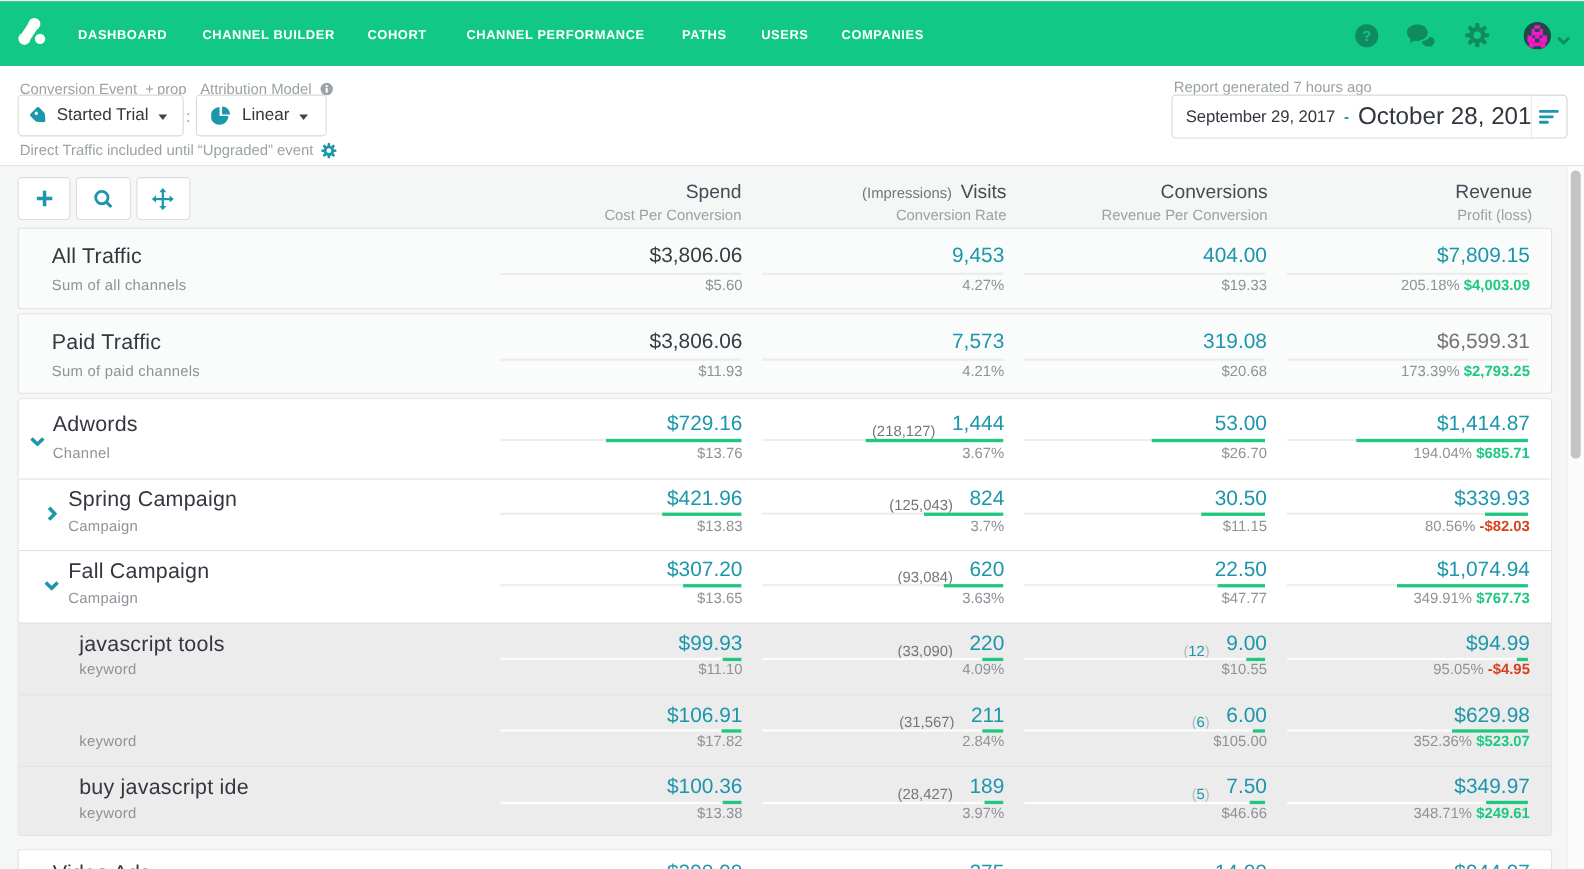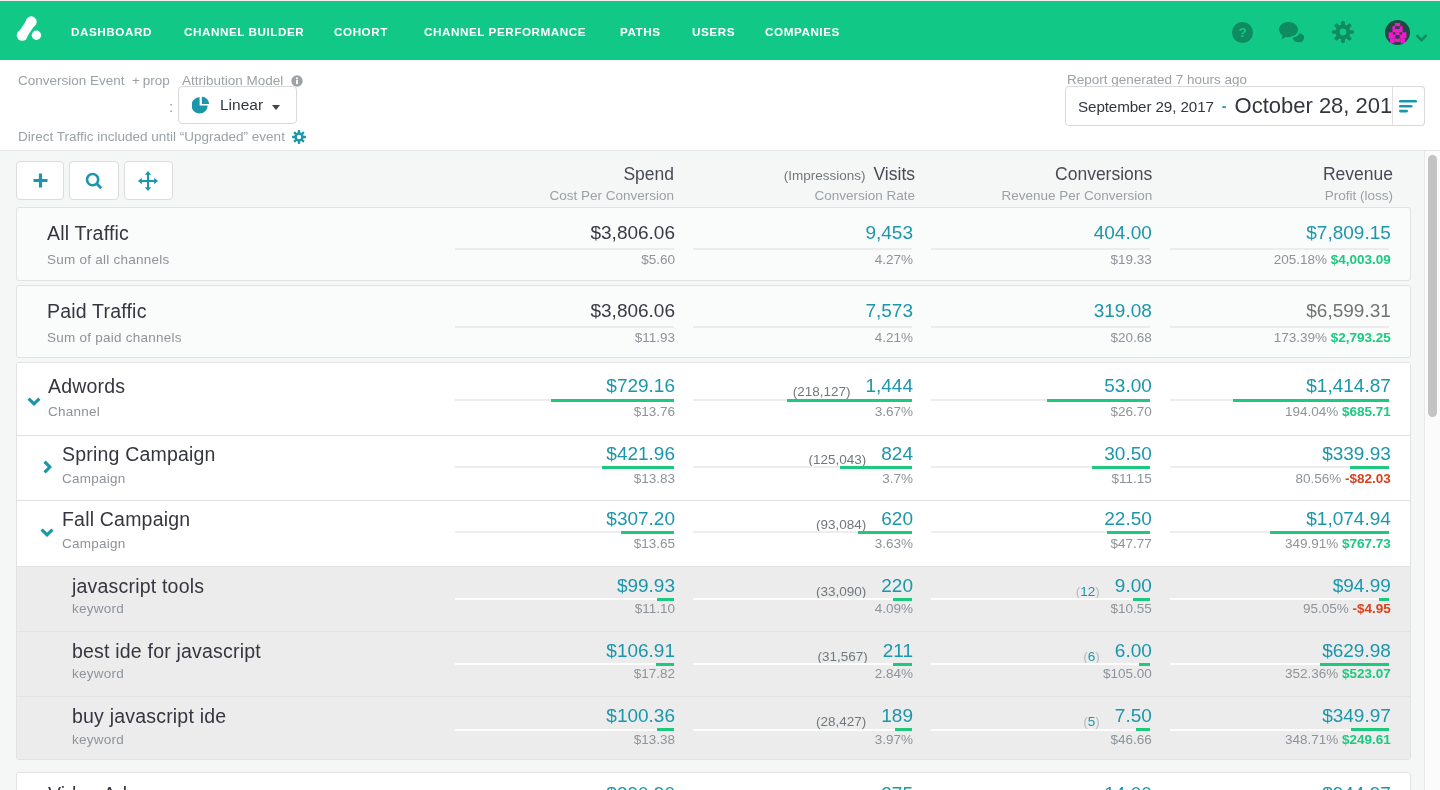--- a/index.html
+++ b/index.html
@@ -104,6 +104,18 @@
 <rect x="5.1" y="4.9" width="1.8" height="4.3" fill="#fff"></rect>
 <rect x="5.1" y="2.4" width="1.8" height="1.8" fill="#fff"></rect>
 </svg></div>
+  <div class="fbtn" style="left:15.5px;top:26px;width:151px;height:38px">
+    <span style="margin-left:10px;display:flex">
+        <svg width="17" height="17" viewBox="0 0 17 17">
+<g transform="rotate(45 8.5 8.5)">
+<path d="M3.2 2.9 L9.4 2.9 A2.1 2.1 0 0 1 10.8 3.4 L15.3 7.2 A1.7 1.7 0 0 1 15.3 9.8 L10.8 13.6 A2.1 2.1 0 0 1 9.4 14.1 L3.2 14.1 A1.6 1.6 0 0 1 1.6 12.5 L1.6 4.5 A1.6 1.6 0 0 1 3.2 2.9 Z" fill="#1b96aa"></path>
+<circle cx="4.9" cy="8.5" r="1.5" fill="#fff"></circle>
+</g>
+</svg>
+      </span>
+    <span class="txt" style="margin-left:8px">Started Trial</span>
+    <span style="margin-left:9px"><span class="caret"></span></span>
+  </div>
   <div class="flabel" style="left:169px;top:38px;font-size:15px">:</div>
   <div class="fbtn" style="left:178px;top:26px;width:119px;height:38px">
     <span style="margin-left:13px;display:flex">

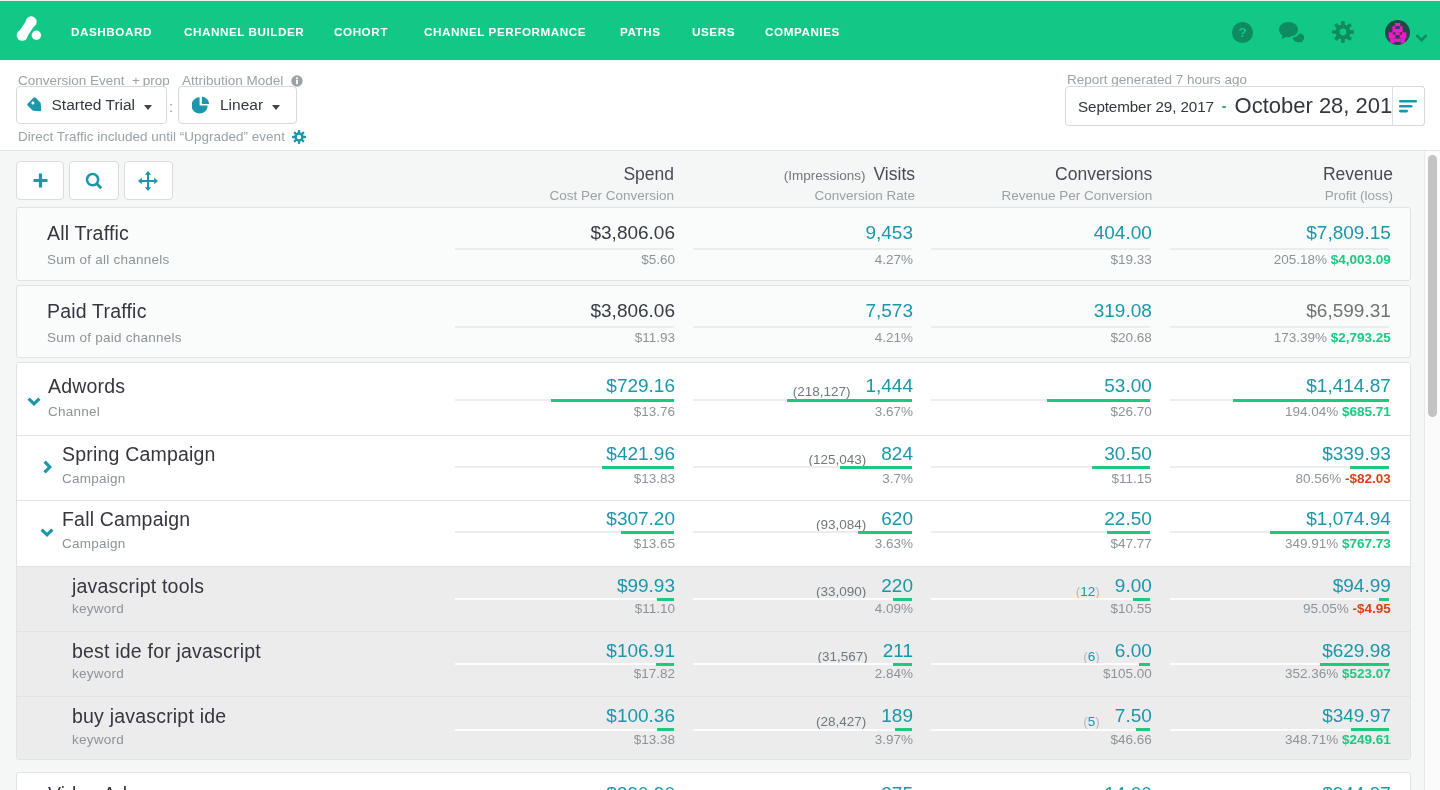--- a/index.html
+++ b/index.html
@@ -414,7 +414,6 @@
       <div class="l2" style="top:34.5px;right:19.2px"><span>95.05%</span>&nbsp;<span class="pr">-$4.95</span></div>
     </div>
     <div style="position:absolute;left:0;right:0;top:268.4px;height:65.3px;background:#ececec;border-top:1px solid #e2e2e2;">
-      <div class="t1" style="left:55px;top:6px">best ide for javascript</div>
       <div class="t2" style="left:55px;top:34.5px">keyword</div>
       <div class="l1" style="top:6px;right:735px">
         <span class="mn" style="color:#1b96aa">$106.91</span>

